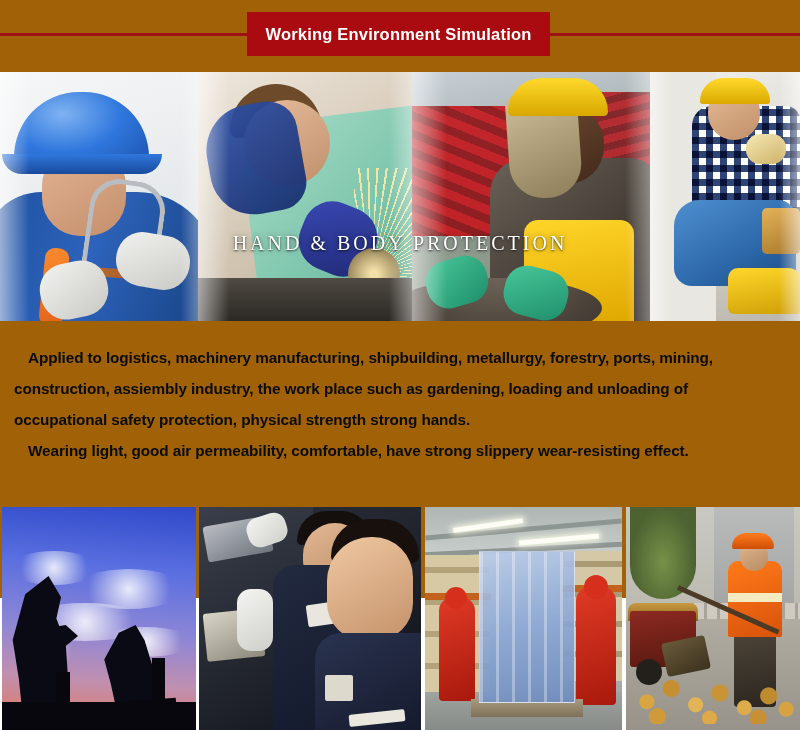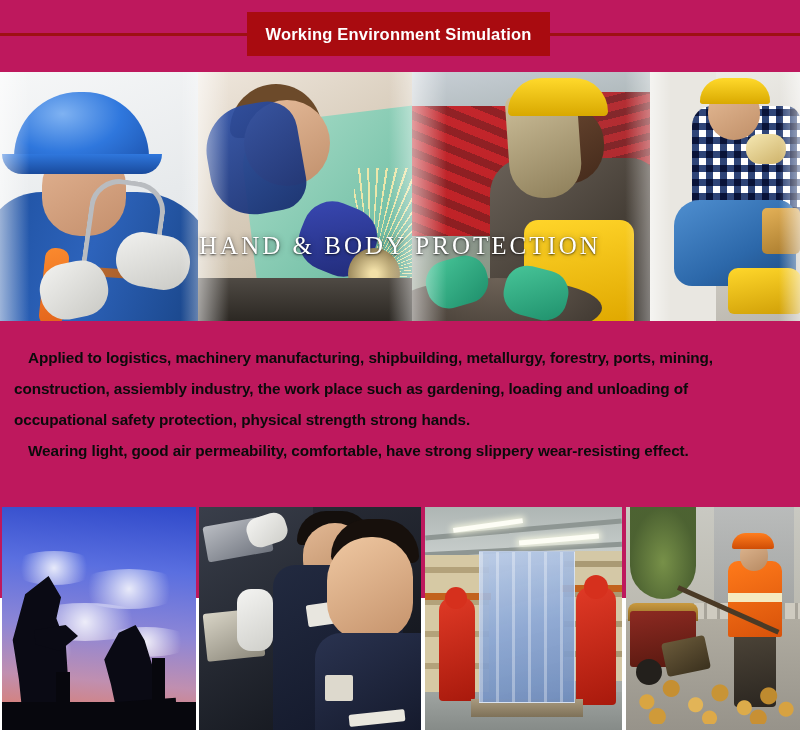--- a/index.html
+++ b/index.html
@@ -9,7 +9,7 @@
     font-family:"Liberation Sans", sans-serif;
     overflow:hidden;
   }
-  .page { position:relative; width:800px; height:598px; background:#be185d; }
+  .page { position:relative; width:800px; height:598px; background:#a16207; }
 
   
   .header {

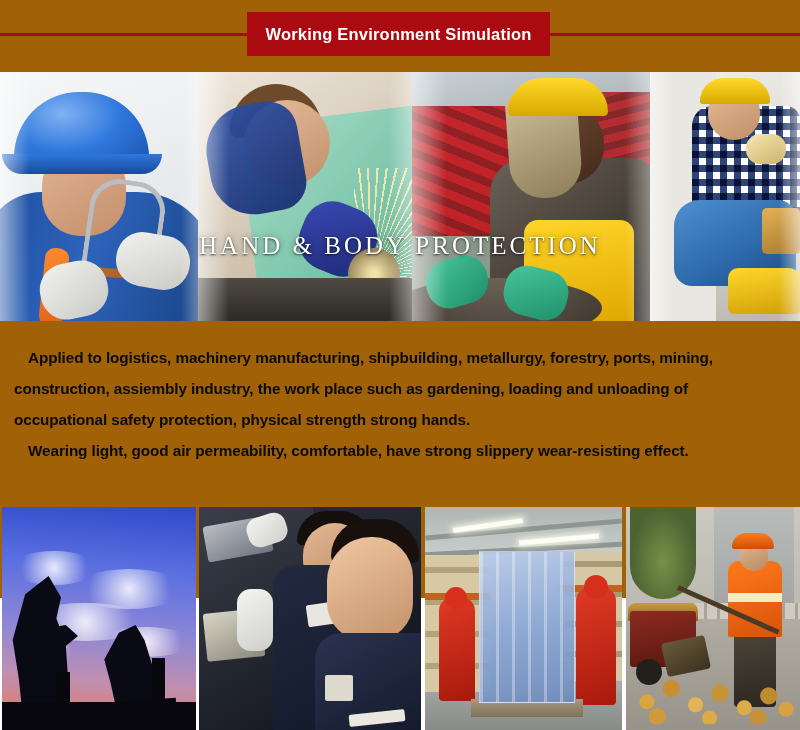--- a/index.html
+++ b/index.html
@@ -216,7 +216,7 @@
     position:absolute; left:0; top:160px; width:800px;
     text-align:center;
     font-family:"Liberation Serif", serif;
-    font-size:25px;
+    font-size:20px;
     letter-spacing:3px;
     color:#ffffff;
     text-shadow:0 1px 2px rgba(0,0,0,.65), 0 0 6px rgba(0,0,0,.4);

